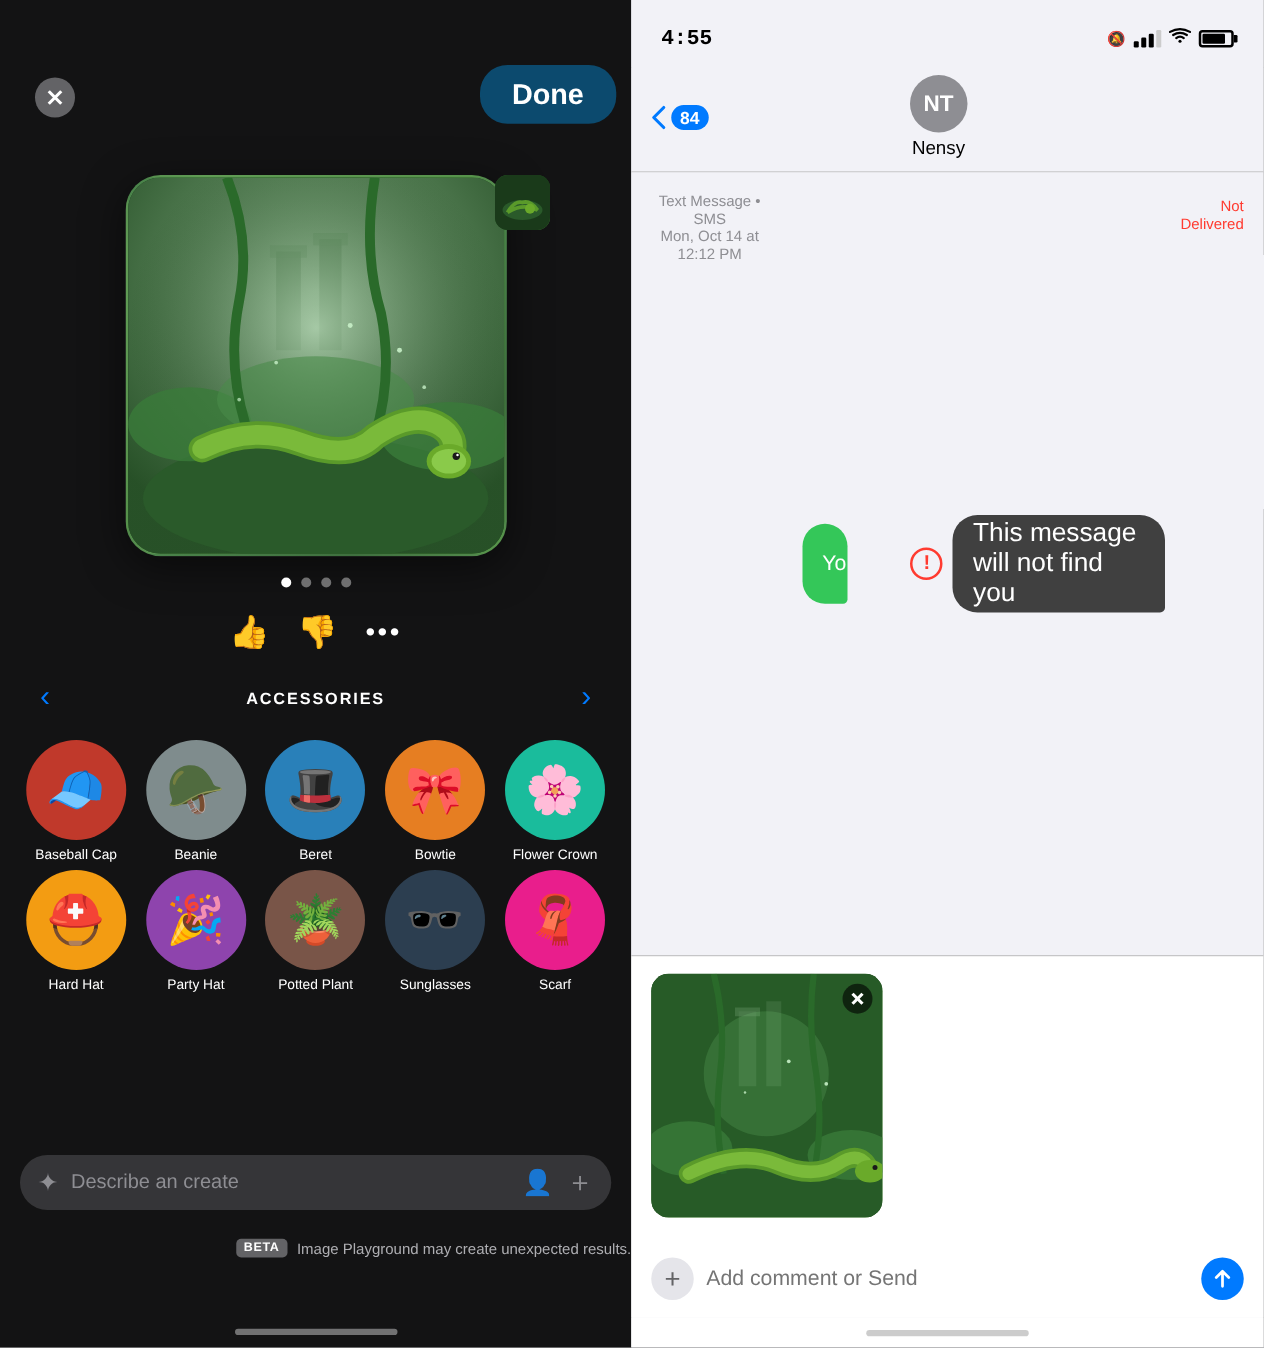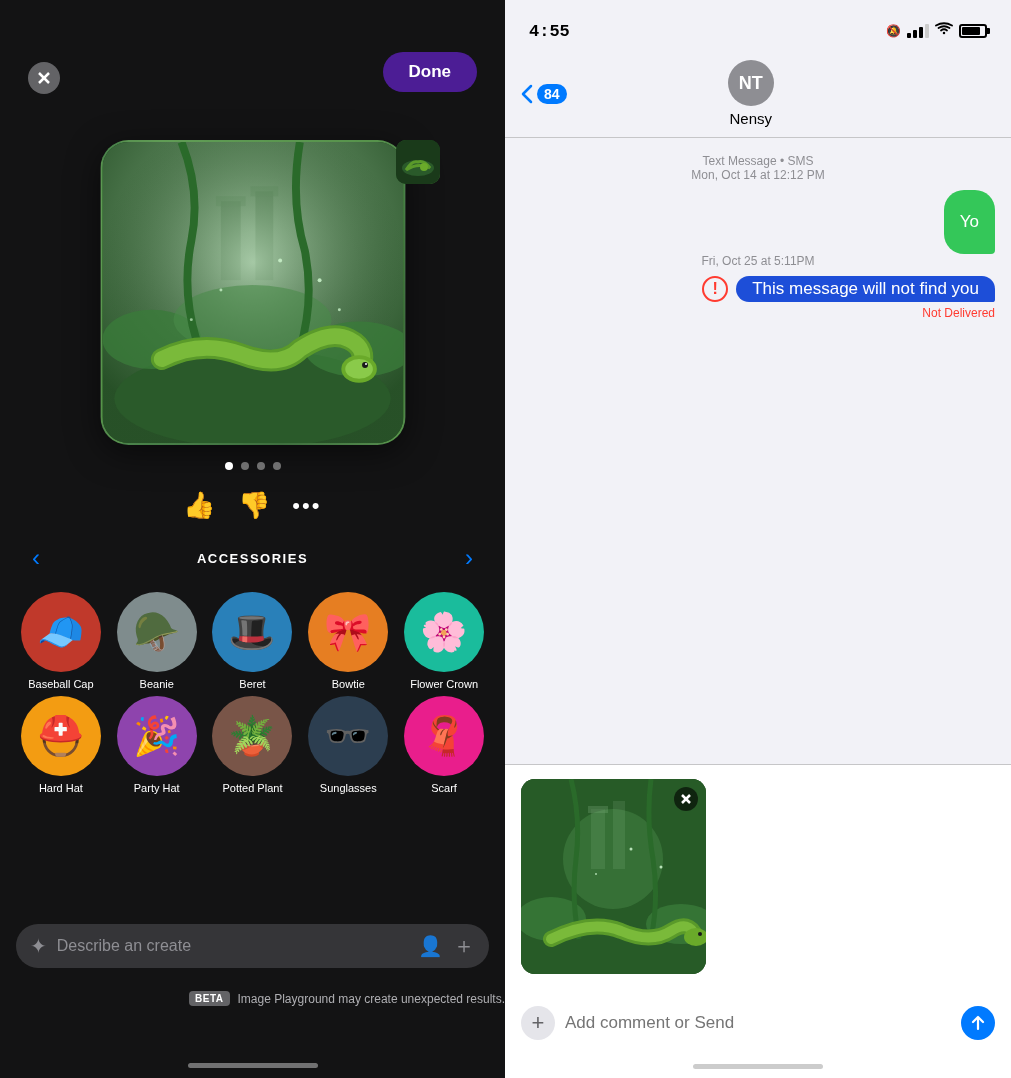--- a/index.html
+++ b/index.html
@@ -57,14 +57,14 @@
     .done-btn {
       position: absolute;
       top: 52px;
-      right: 28px;
+      right: 12px;
       z-index: 10;
-      background: #4c1d95;
+      background: #0c4a6e;
       color: white;
       border: none;
       border-radius: 22px;
       padding: 10px 26px;
-      font-size: 17px;
+      font-size: 23px;
       font-weight: 600;
       cursor: pointer;
     }

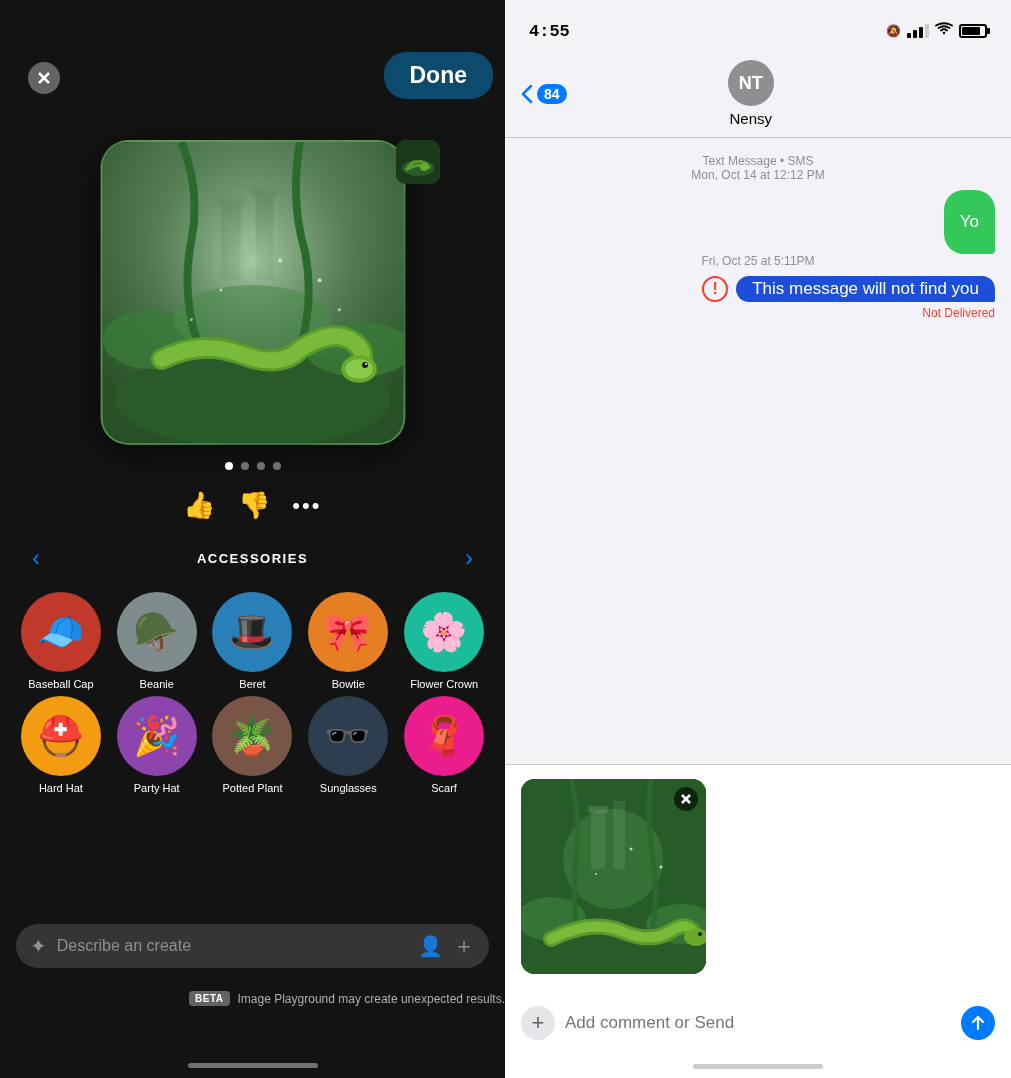--- a/index.html
+++ b/index.html
@@ -456,7 +456,8 @@
       background: #f2f2f7;
       padding: 16px;
       display: flex;
-      flex-direction: column;
+      flex-direction: row;
+      gap: 12px;
       overflow: hidden;
     }
 

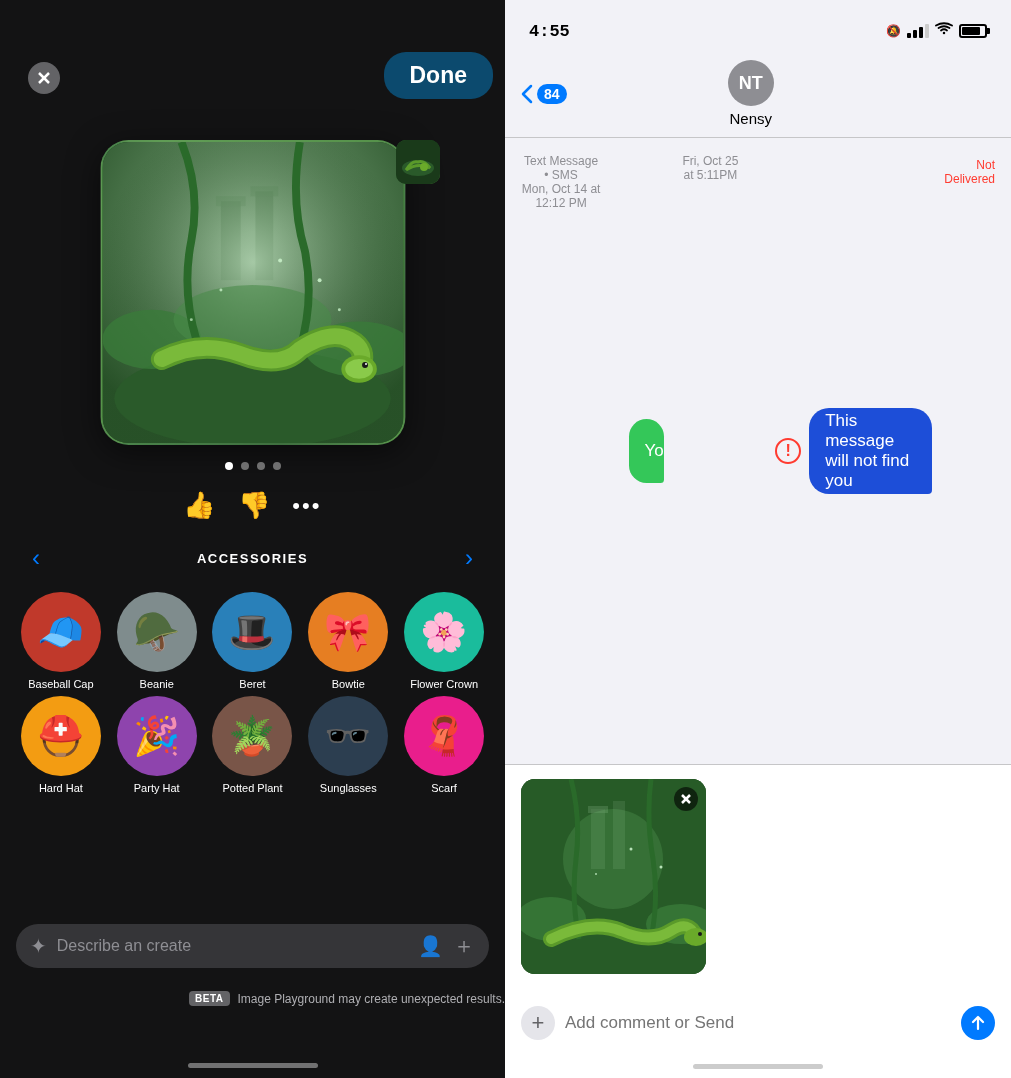--- a/index.html
+++ b/index.html
@@ -827,7 +827,6 @@
       <div class="message-bubble-green">Yo</div>
     </div>
 
-    <div class="timestamp-label">Fri, Oct 25 at 5:11PM</div>
 
     <div class="message-row-right">
       <div class="error-icon">!</div>

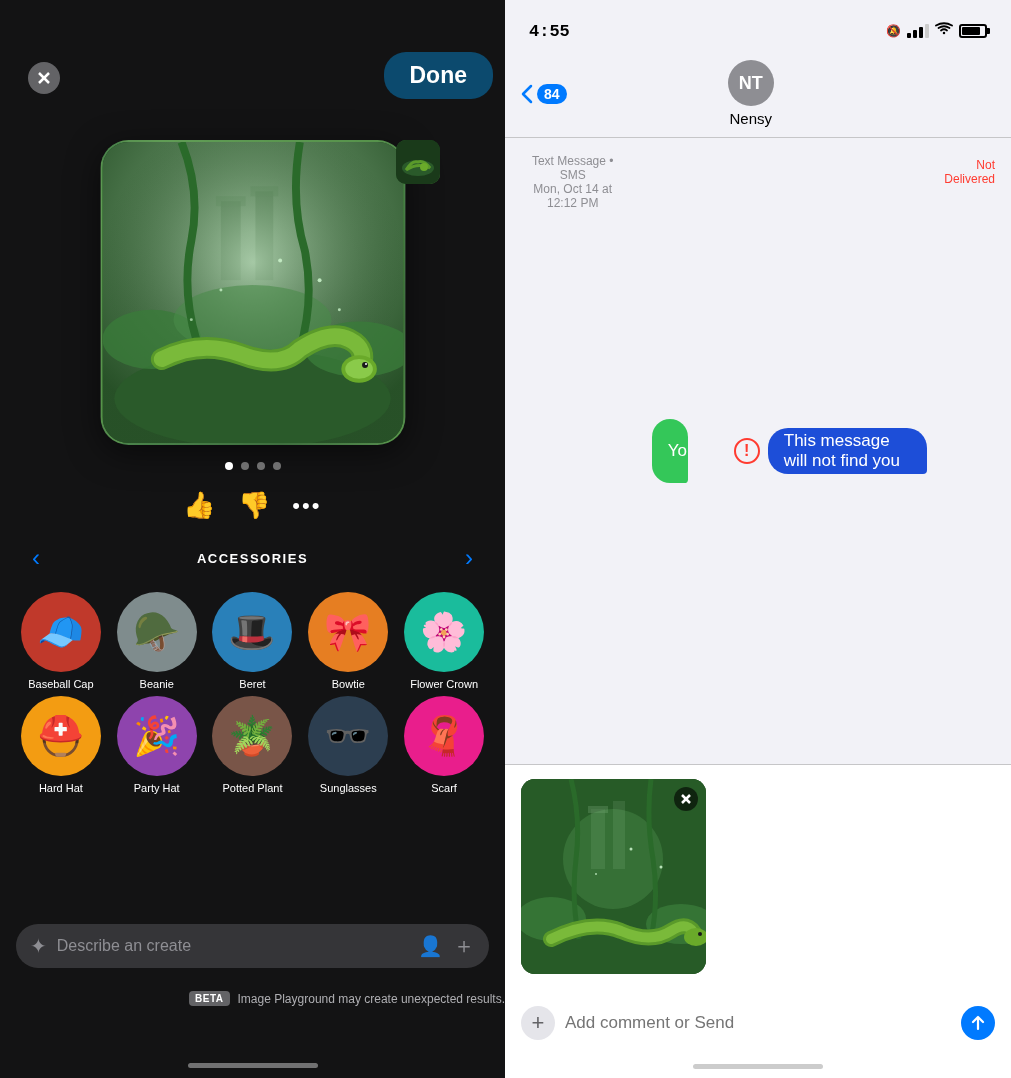--- a/index.html
+++ b/index.html
@@ -485,11 +485,11 @@
     }
 
     .message-bubble-failed {
-      background: #1d4ed8;
+      background: #404040;
       color: white;
       border-radius: 20px 20px 4px 20px;
       padding: 3px 16px;
-      font-size: 17px;
+      font-size: 21px;
       max-width: 70%;
     }
 

